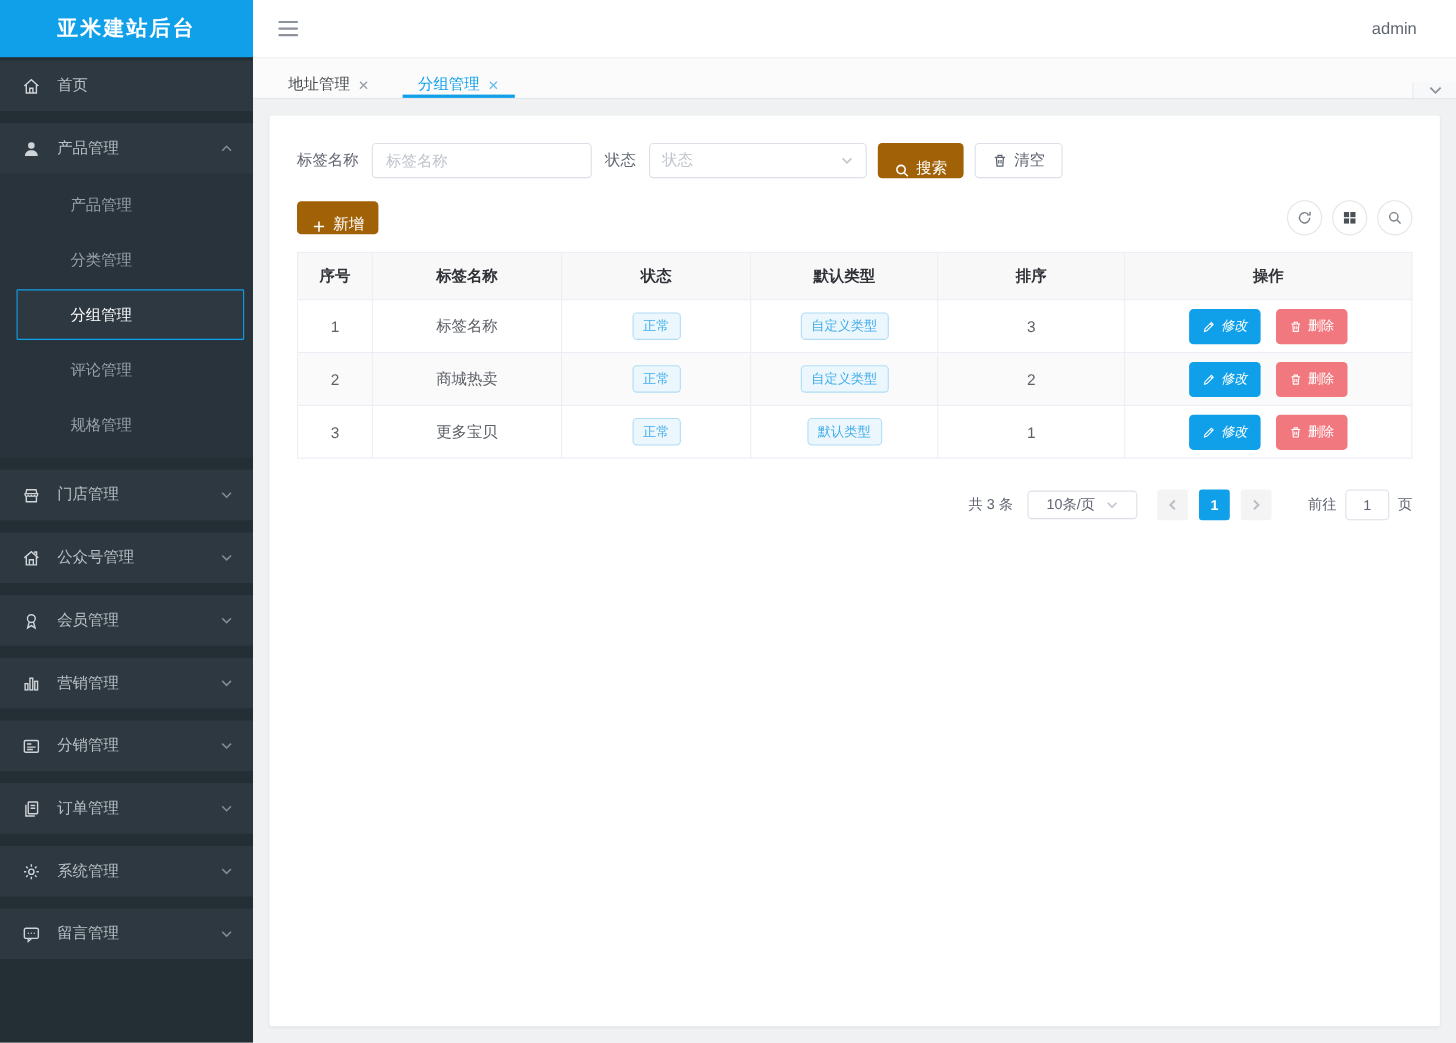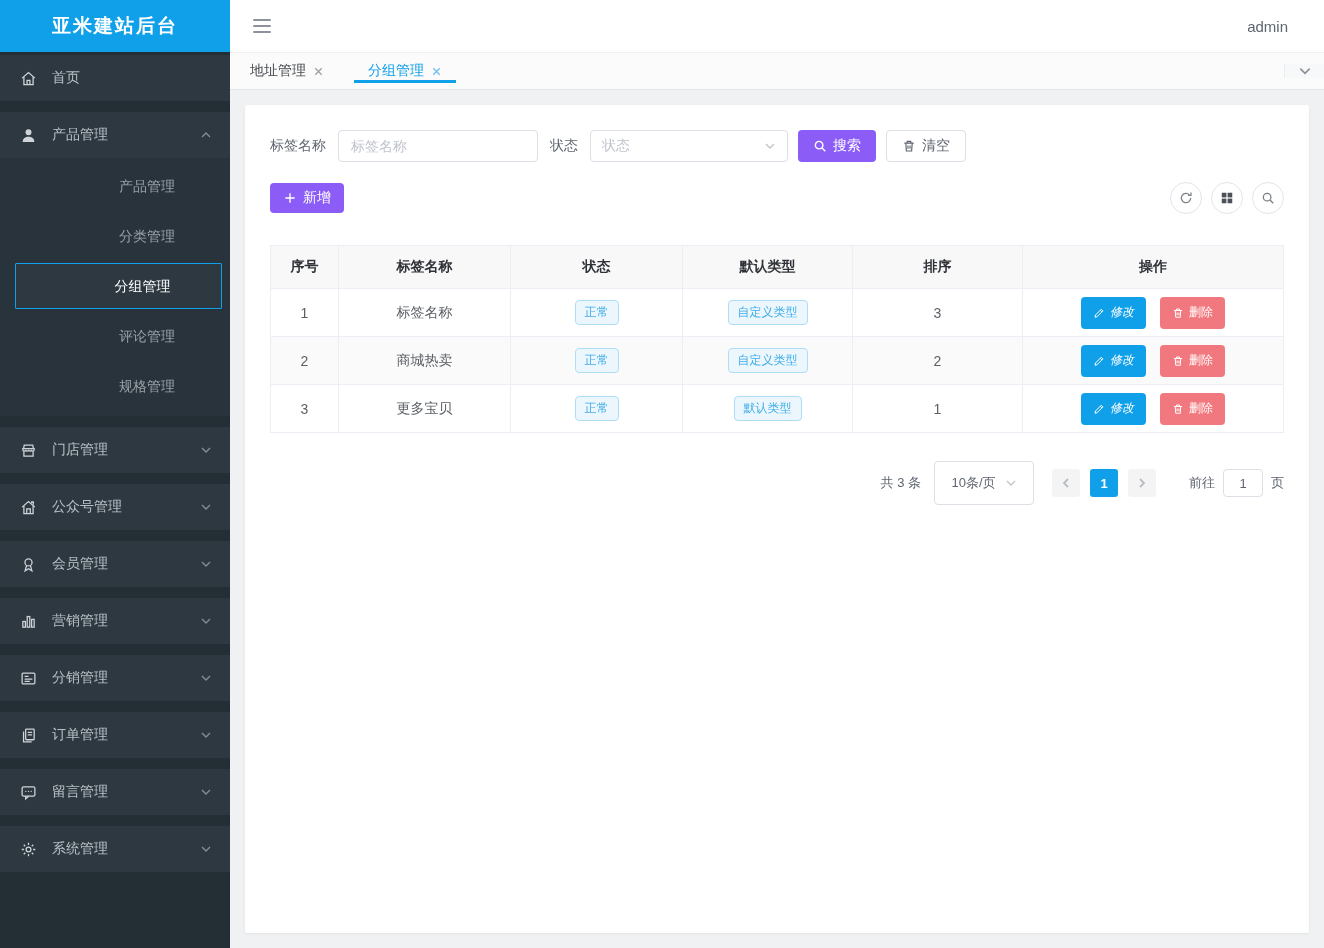--- a/index.html
+++ b/index.html
@@ -10,7 +10,7 @@
   .sidebar { width:230px; flex-shrink:0; background:#242e35; display:flex; flex-direction:column; }
   .brand { height:52px; background:#10a0e9; color:#fff; font-size:19px; font-weight:bold;
            display:flex; align-items:center; justify-content:center; letter-spacing:2px; flex-shrink:0; }
-  .menu { padding-top:3px; overflow:hidden;text-align:center; }
+  .menu { padding-top:3px; overflow:hidden; }
   .menu-group { margin-bottom:11px; }
   .menu-item { height:46px; display:flex; align-items:center; padding:0 18px 0 20px;
                background:#2d3840; cursor:pointer; font-size:14px; color:#b9c0c6; }

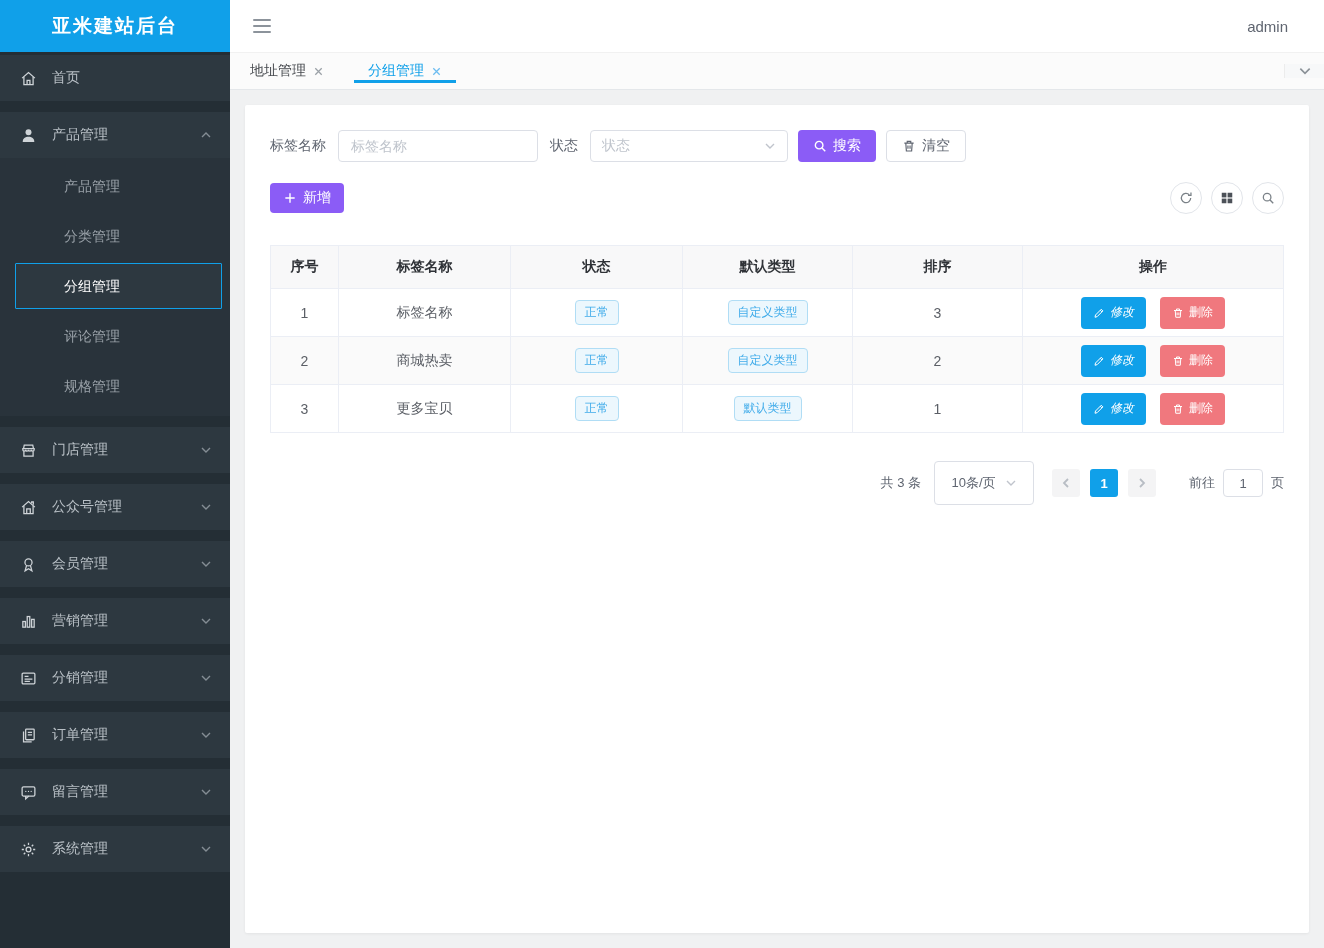--- a/index.html
+++ b/index.html
@@ -33,7 +33,7 @@
   .user { margin-left:auto; color:#5f6570; font-size:15px; cursor:pointer; }
 
   .tabbar { height:38px; background:#fbfbfb; border-top:1px solid #f1f1f1; border-bottom:1px solid #e4e7ea;
-            display:flex; align-items:center; padding-left:6px; flex-shrink:0; }
+            display:flex; align-items:flex-end; padding-left:18px; flex-shrink:0; }
   .tab { display:flex; align-items:center; gap:7px; padding:3px 14px 0 14px; margin-right:16px;
          font-size:14px; color:#474a4f; cursor:pointer; border-bottom:3px solid transparent; }
   .tab.active { color:#10a0e9; border-bottom-color:#10a0e9; }

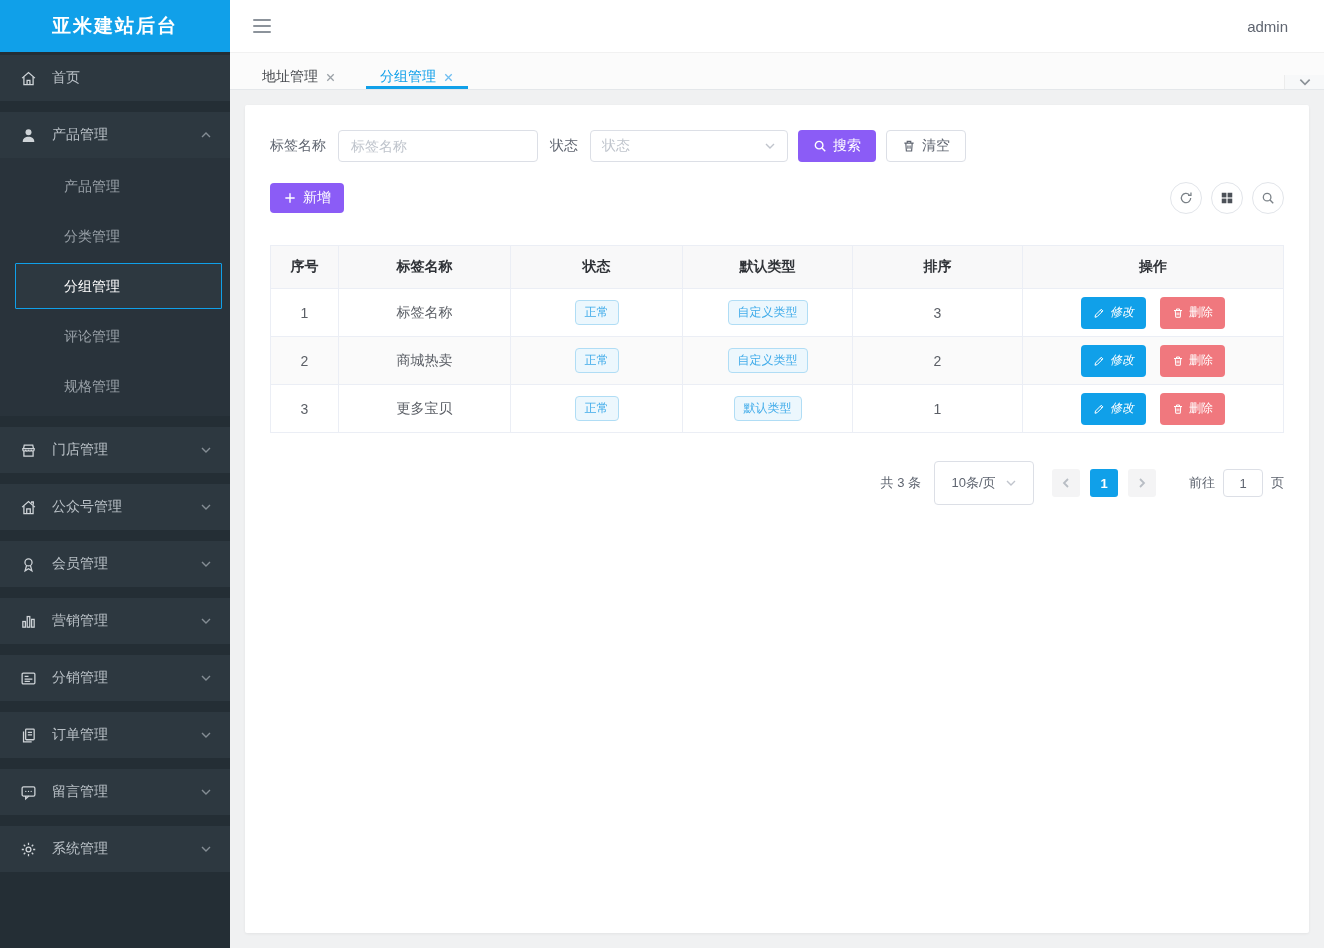--- a/index.html
+++ b/index.html
@@ -65,7 +65,7 @@
          align-items:center; justify-content:center; gap:6px; cursor:pointer; padding:0 15px; white-space:nowrap; }
   .btn .bic { width:14px; height:14px; }
   .btn .bic svg { width:100%; height:100%; display:block; }
-  .btn-primary { background:#8b5cf6; color:#fff; }
+  .btn-primary { background:#a16207; color:#fff;align-items:flex-end; }
   .btn-plain { background:#fff; border:1px solid #dcdfe6; color:#5f6570; }
 
   .add-row { margin-top:20px; display:flex; align-items:center; }

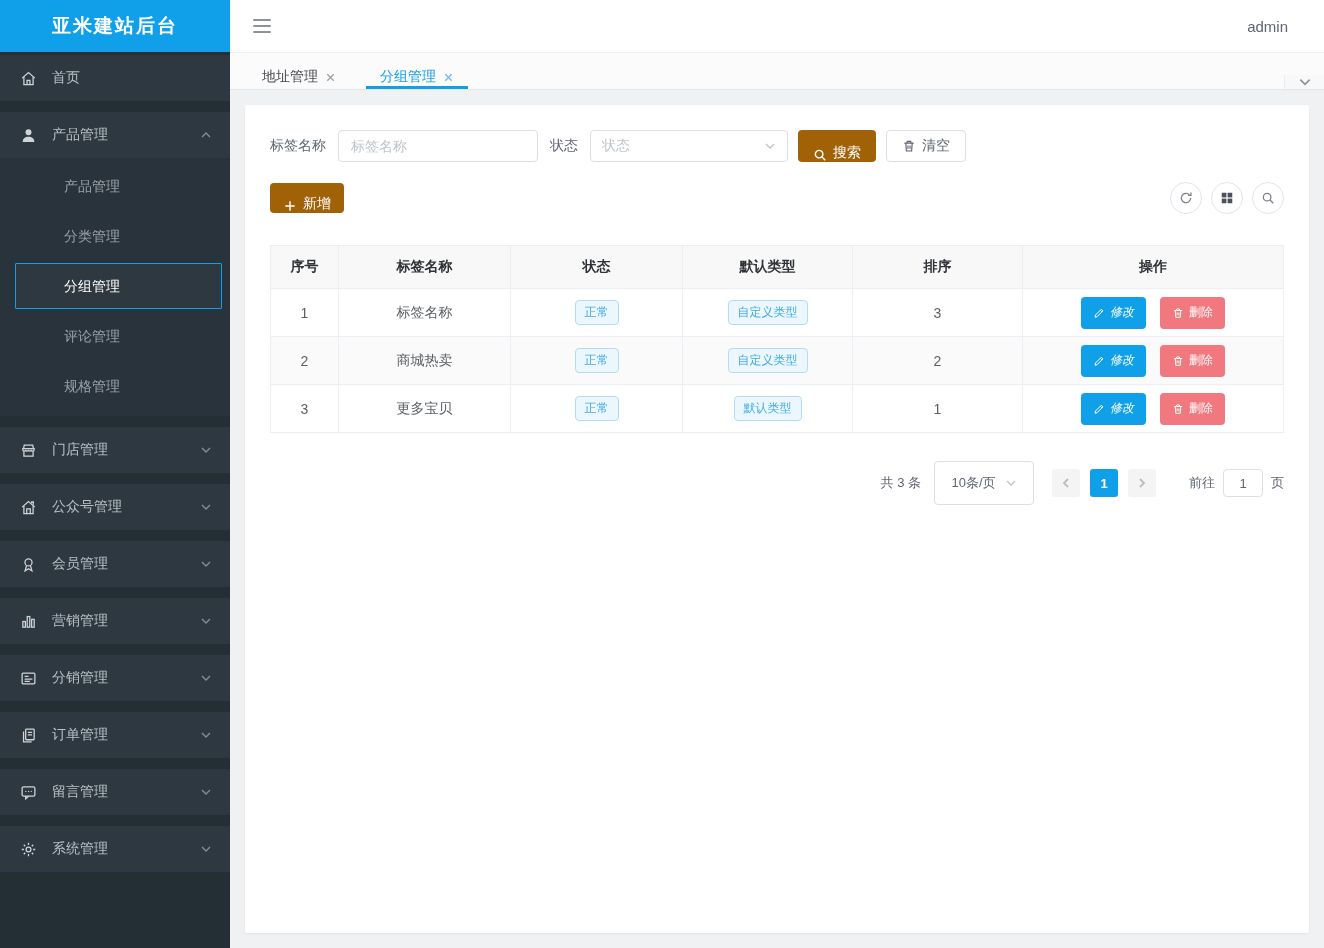--- a/index.html
+++ b/index.html
@@ -78,7 +78,7 @@
   .circle-btn.dark { color:#4c5158; }
 
   
-  table { width:100%; border-collapse:collapse; margin-top:31px; table-layout:fixed; }
+  table { width:100%; border-collapse:collapse; margin-top:15px; table-layout:fixed; }
   th { background:#f8f8f9; height:43px; font-size:14px; color:#2f3237; font-weight:bold;
        border:1px solid #ebeef5; }
   td { height:48px; text-align:center; font-size:14px; color:#5b5f66; border:1px solid #ebeef5; background:#fff; }

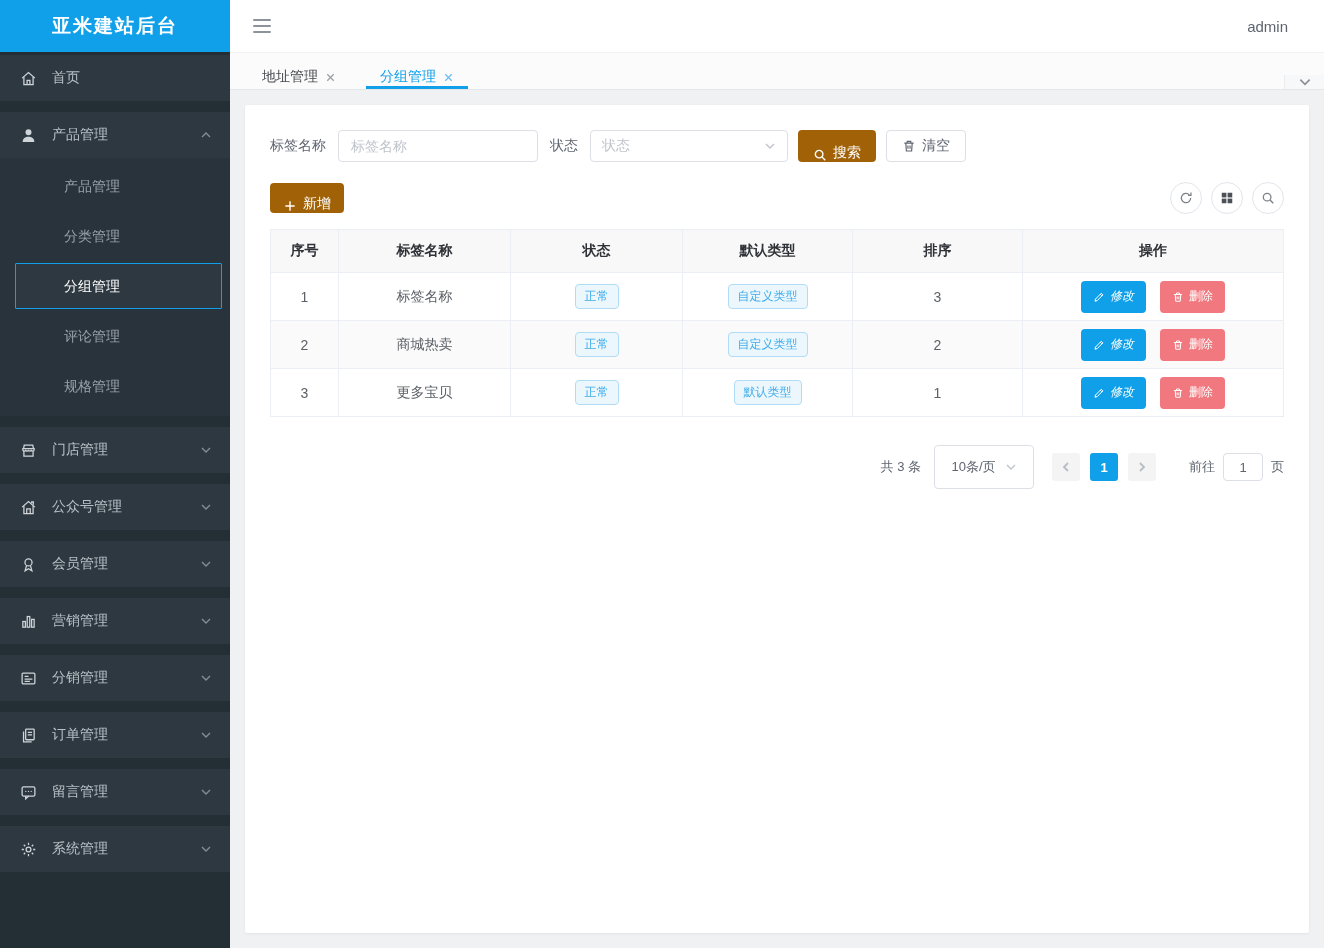--- a/index.html
+++ b/index.html
@@ -95,7 +95,7 @@
   
   .pager { margin-top:28px; display:flex; align-items:center; justify-content:flex-end;
            font-size:13px; color:#5f6570; }
-  .psize { width:100px; height:44px; border:1px solid #dcdfe6; border-radius:4px; display:flex;
+  .psize { width:100px; height:26px; border:1px solid #dcdfe6; border-radius:4px; display:flex;
            align-items:center; justify-content:center; gap:9px; margin:0 13px; cursor:pointer; background:#fff; }
   .pbtn { width:28px; height:28px; border-radius:3px; background:#f4f4f5; color:#b8bdc4;
           display:flex; align-items:center; justify-content:center; margin:0 5px; cursor:pointer; }

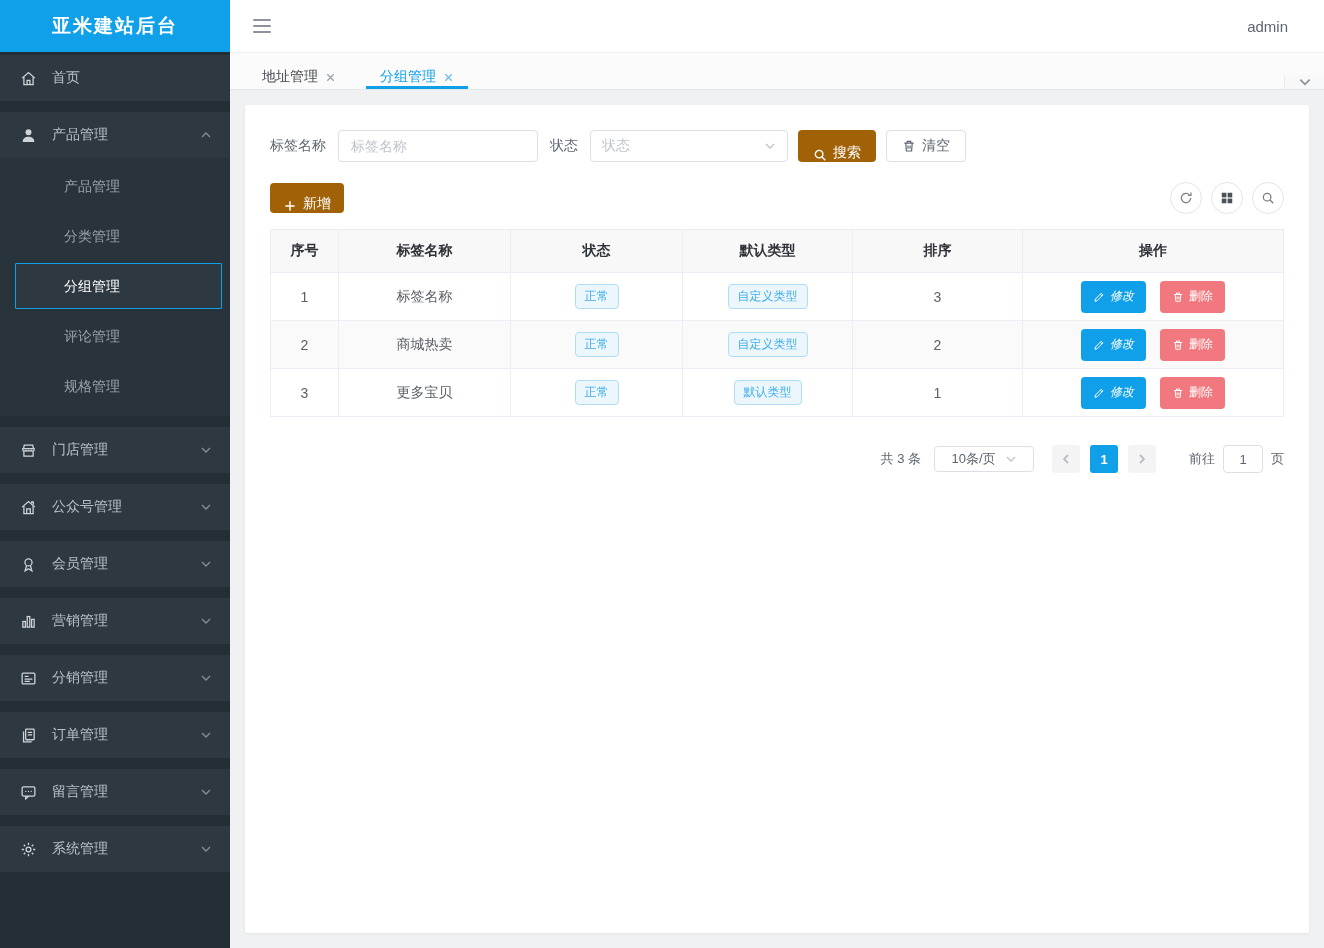--- a/index.html
+++ b/index.html
@@ -252,6 +252,22 @@
         <div class="menu-item">
           <span class="mi-icon">
             <svg viewBox="0 0 24 24" fill="none" stroke="currentColor" stroke-width="1.8">
+              <circle cx="12" cy="12" r="3.4"></circle>
+              <path d="M12 2.5 V5.5 M12 18.5 V21.5 M2.5 12 H5.5 M18.5 12 H21.5 M5.3 5.3 L7.4 7.4 M16.6 16.6 L18.7 18.7 M18.7 5.3 L16.6 7.4 M7.4 16.6 L5.3 18.7"></path>
+            </svg>
+          </span>
+          <span>系统管理</span>
+          <span class="chev">
+            <svg viewBox="0 0 12 12" fill="none" stroke="currentColor" stroke-width="1.4">
+              <path d="M2 4 L6 8 L10 4"></path>
+            </svg>
+          </span>
+        </div>
+      </div>
+      <div class="menu-group">
+        <div class="menu-item">
+          <span class="mi-icon">
+            <svg viewBox="0 0 24 24" fill="none" stroke="currentColor" stroke-width="1.8">
               <rect x="3" y="4" width="18" height="13" rx="2"></rect>
               <path d="M8 17 V21 L12.5 17"></path>
               <circle cx="8.2" cy="10.5" r="0.9" fill="currentColor" stroke="none"></circle>
@@ -260,22 +276,6 @@
             </svg>
           </span>
           <span>留言管理</span>
-          <span class="chev">
-            <svg viewBox="0 0 12 12" fill="none" stroke="currentColor" stroke-width="1.4">
-              <path d="M2 4 L6 8 L10 4"></path>
-            </svg>
-          </span>
-        </div>
-      </div>
-      <div class="menu-group">
-        <div class="menu-item">
-          <span class="mi-icon">
-            <svg viewBox="0 0 24 24" fill="none" stroke="currentColor" stroke-width="1.8">
-              <circle cx="12" cy="12" r="3.4"></circle>
-              <path d="M12 2.5 V5.5 M12 18.5 V21.5 M2.5 12 H5.5 M18.5 12 H21.5 M5.3 5.3 L7.4 7.4 M16.6 16.6 L18.7 18.7 M18.7 5.3 L16.6 7.4 M7.4 16.6 L5.3 18.7"></path>
-            </svg>
-          </span>
-          <span>系统管理</span>
           <span class="chev">
             <svg viewBox="0 0 12 12" fill="none" stroke="currentColor" stroke-width="1.4">
               <path d="M2 4 L6 8 L10 4"></path>

